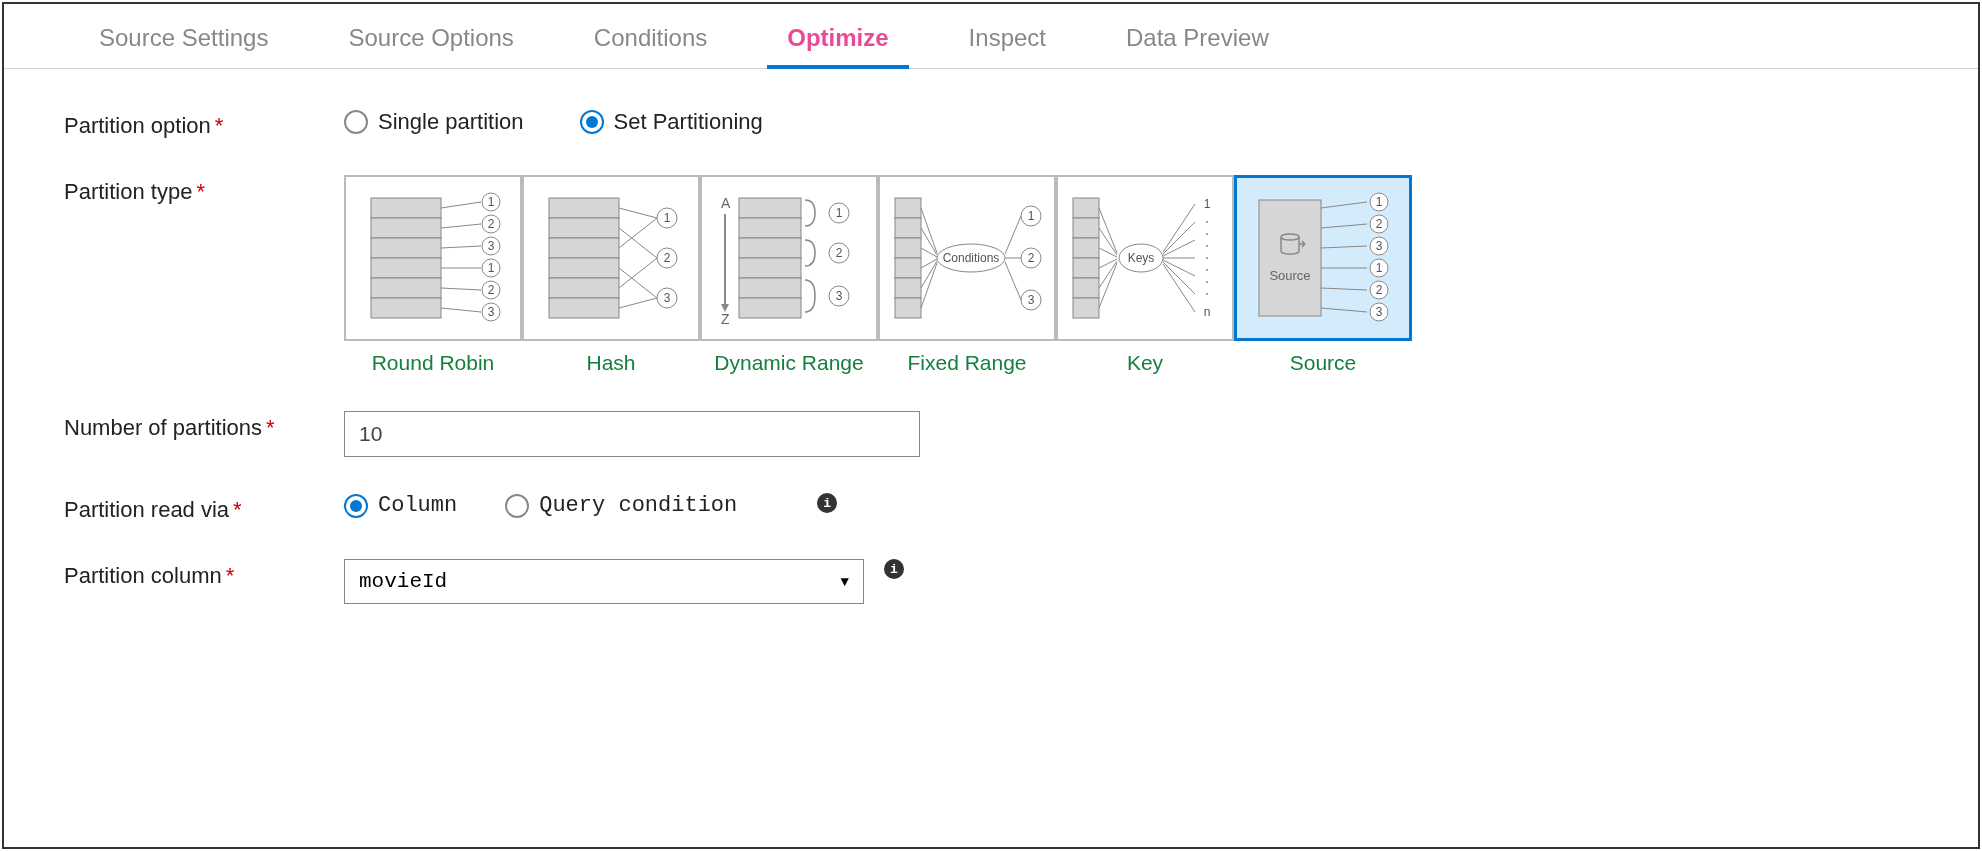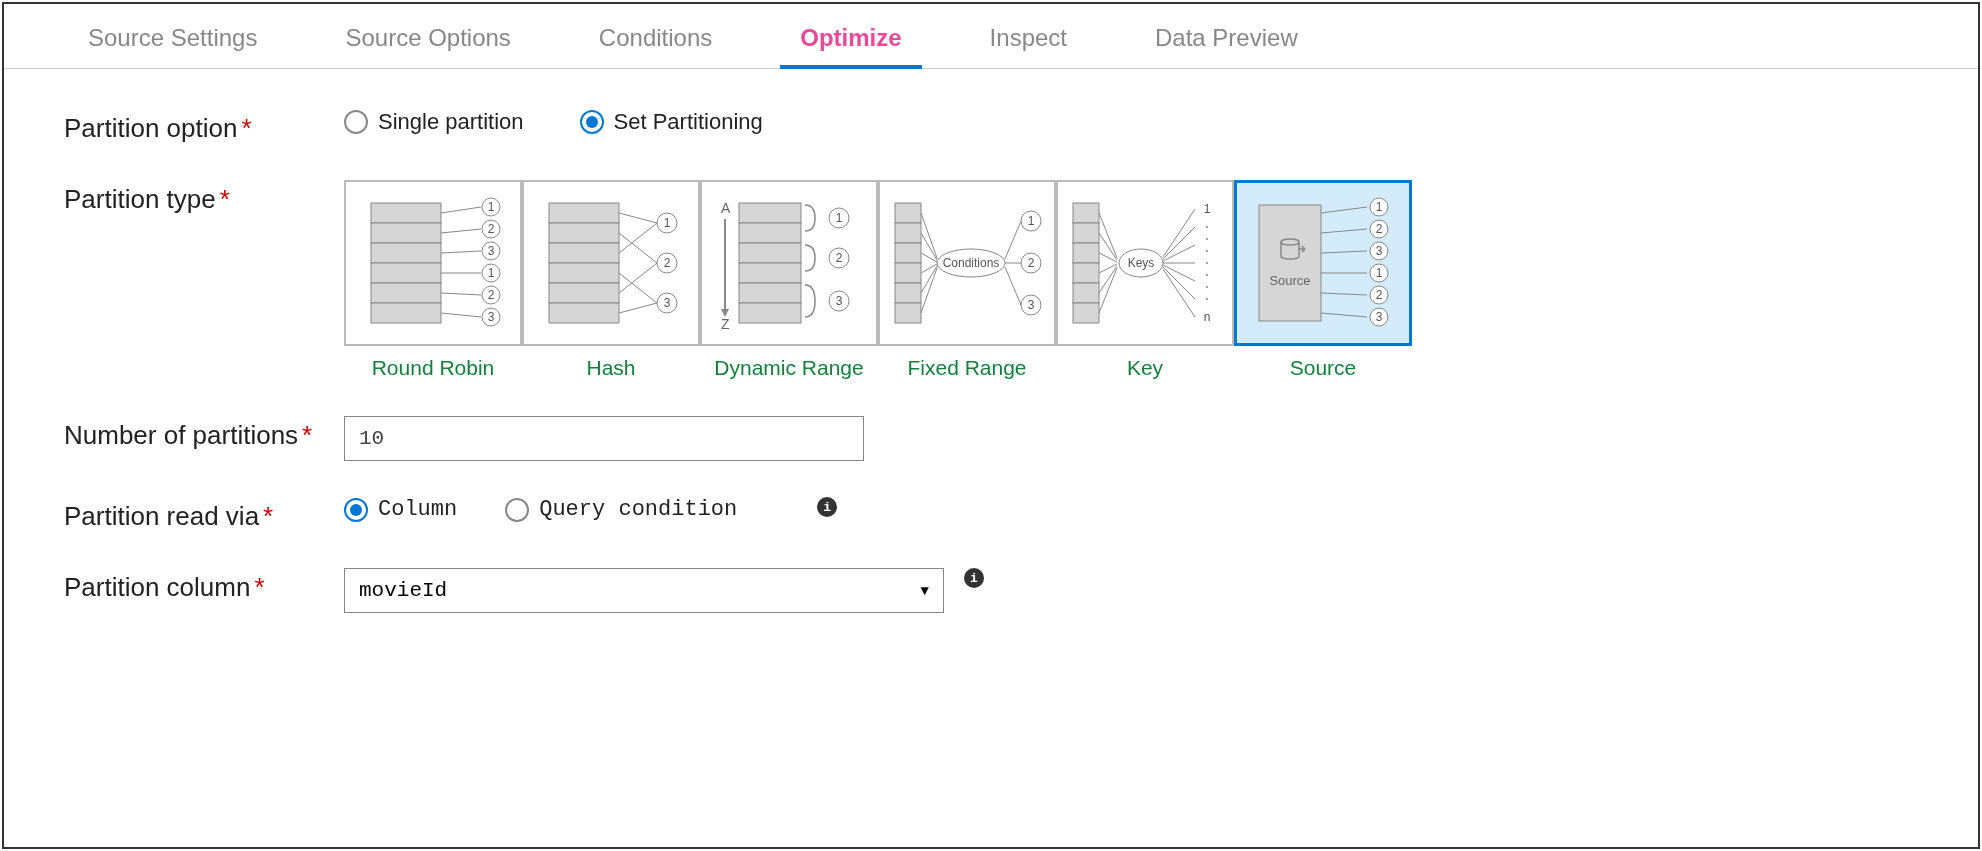--- a/index.html
+++ b/index.html
@@ -16,8 +16,7 @@
 .tabs {
   display: flex;
   border-bottom: 1px solid #d0d0d0;
-  padding: 0 44px;
-  gap: 8px;
+  padding: 0 55px;
 }
 .tab {
   padding: 20px 40px 16px;

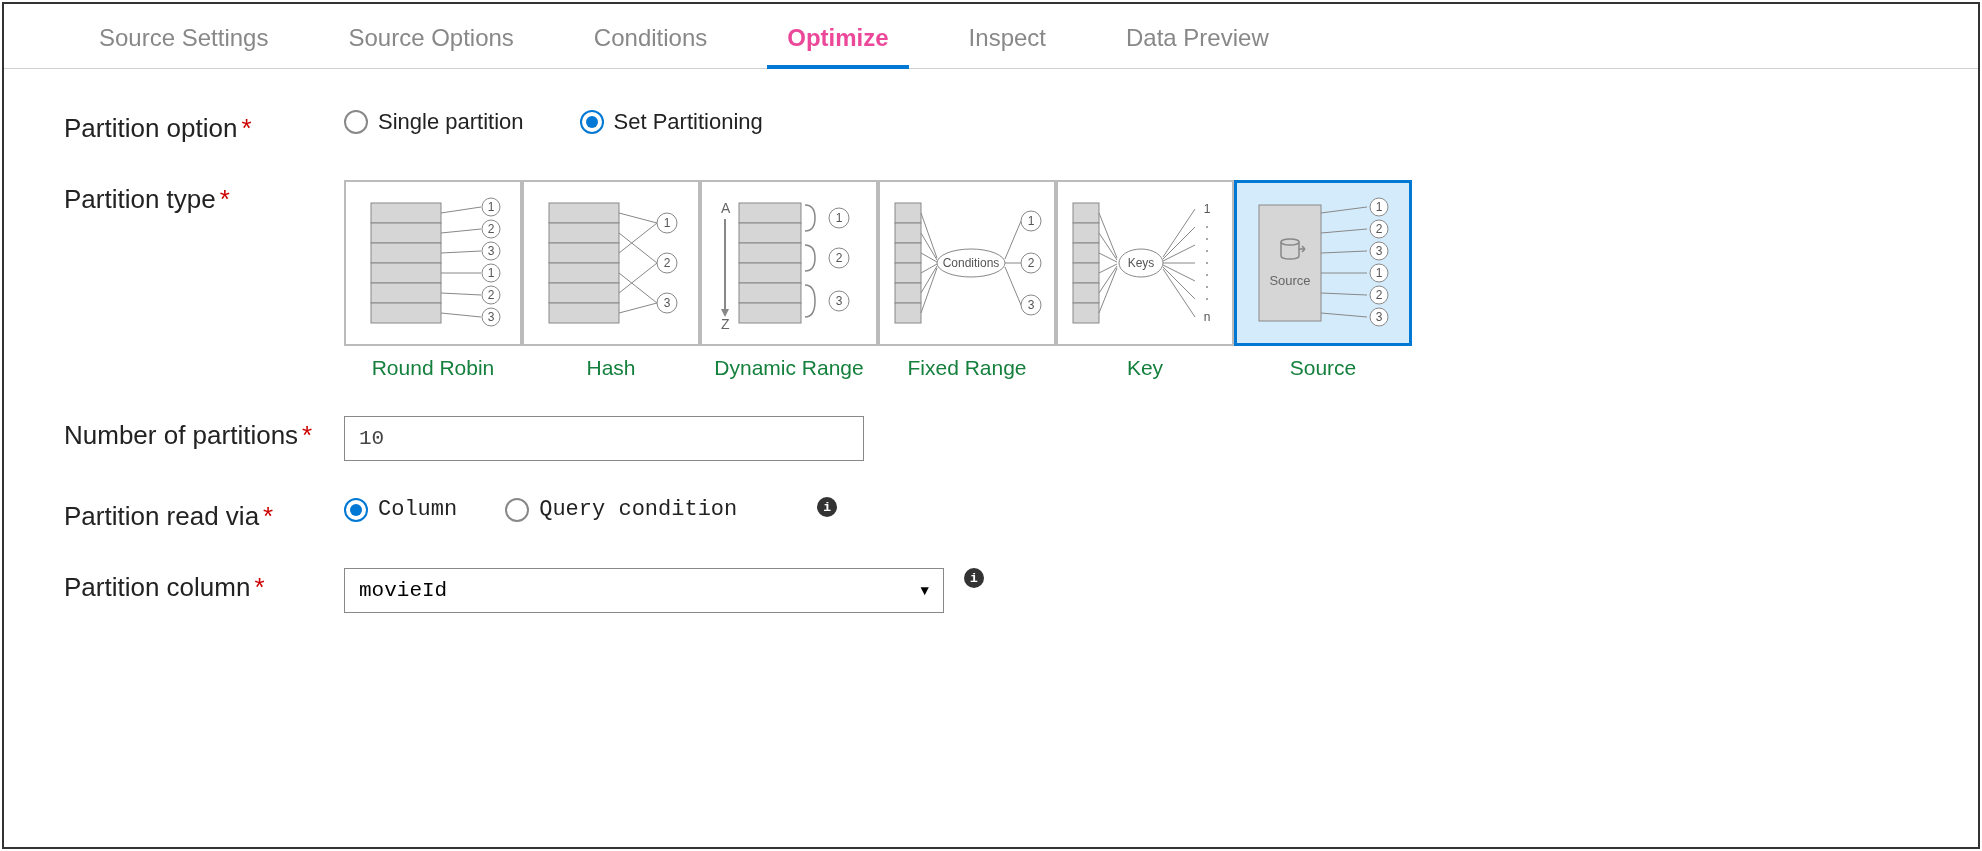--- a/index.html
+++ b/index.html
@@ -48,7 +48,7 @@
 }
 .form-label {
   width: 280px;
-  font-size: 26px;
+  font-size: 22px;
   color: #222;
   padding-top: 4px;
 }

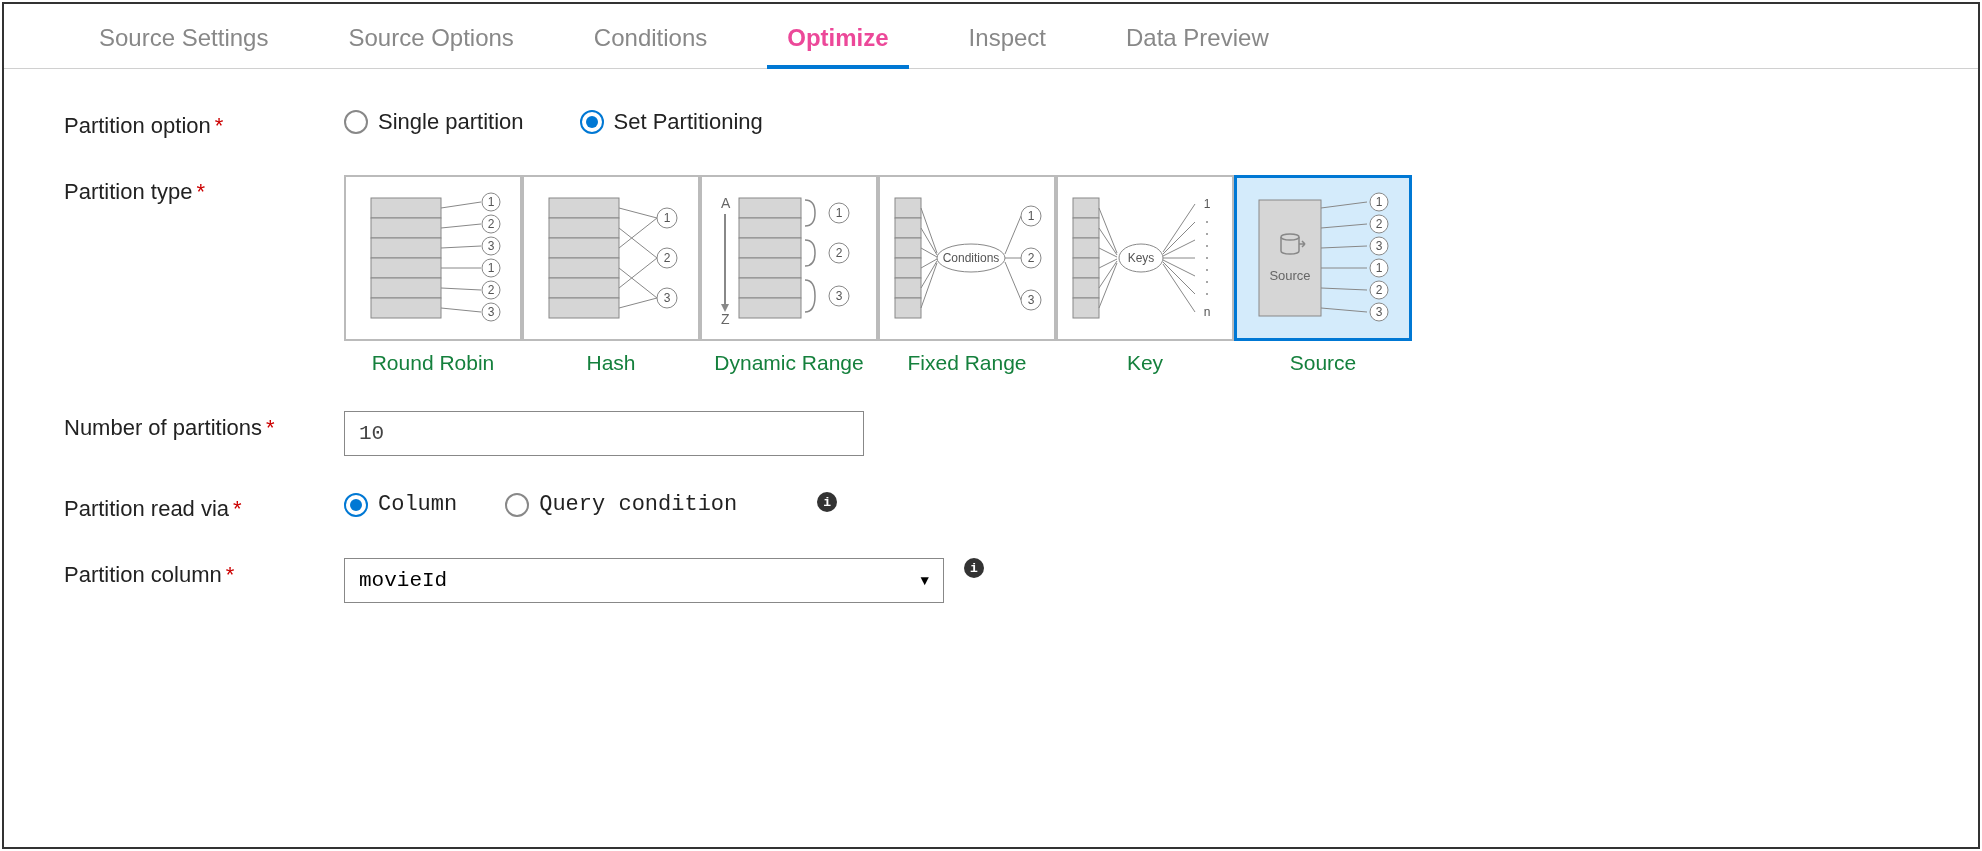--- a/index.html
+++ b/index.html
@@ -123,9 +123,8 @@
   border: 1px solid #888;
   padding: 10px 14px;
   font-size: 21px;
-  width: 520px;
+  width: 576px;
   color: #444;
-  font-family: Liberation Mono, monospace;
 }
 .select {
   border: 1px solid #888;

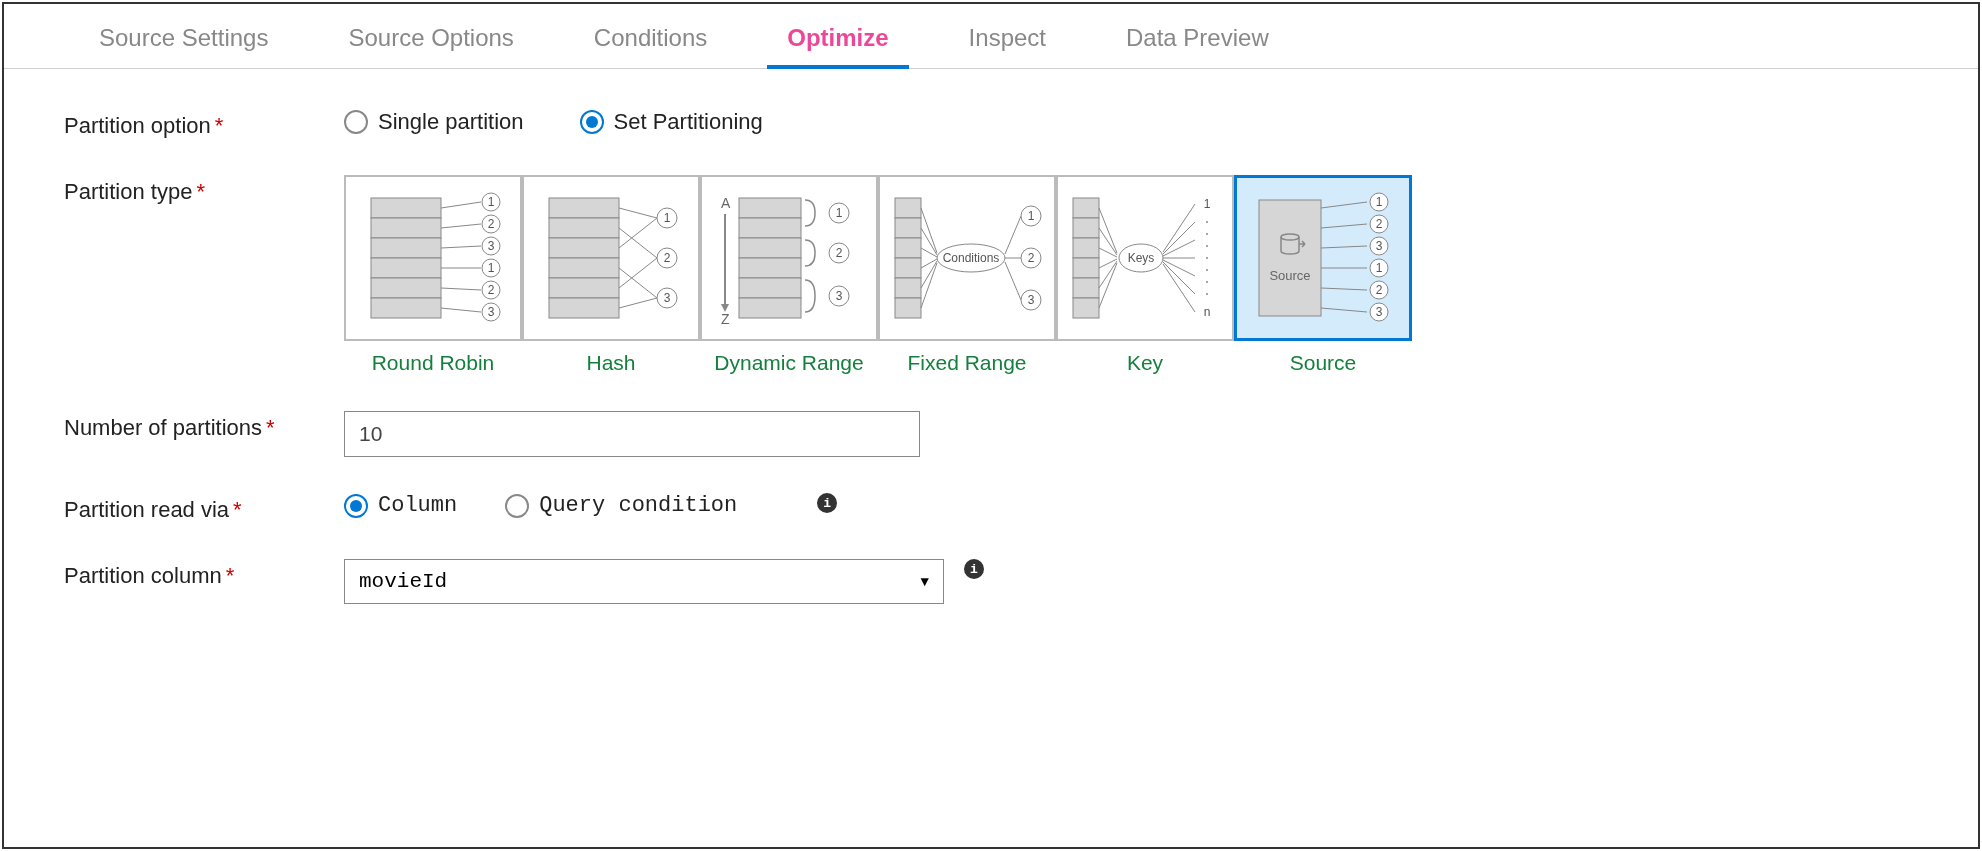--- a/index.html
+++ b/index.html
@@ -130,7 +130,7 @@
   border: 1px solid #888;
   padding: 10px 14px;
   font-size: 21px;
-  width: 600px;
+  width: 520px;
   display: flex;
   justify-content: space-between;
   align-items: center;

